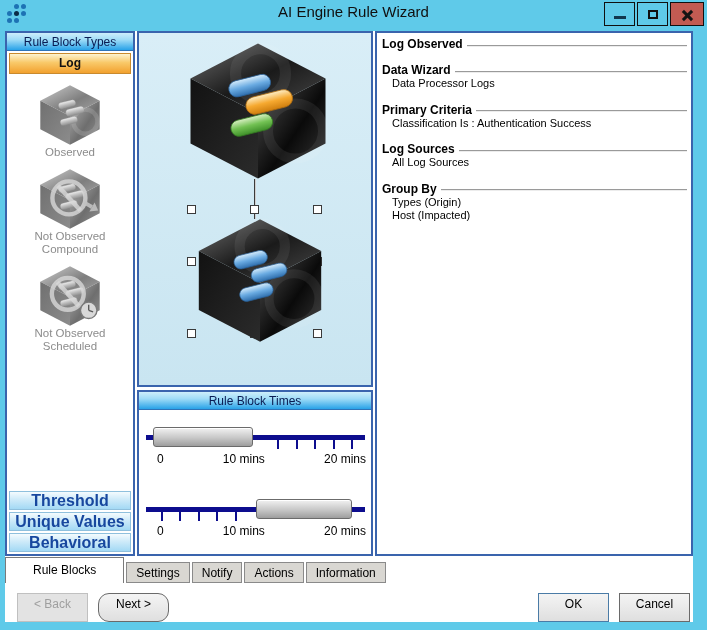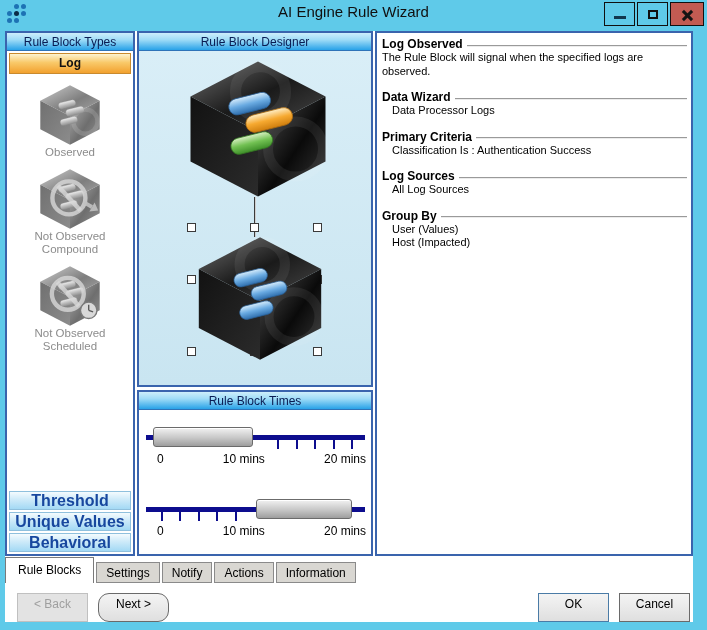--- a/index.html
+++ b/index.html
@@ -207,7 +207,6 @@
   </div>
 
   <div class="panel designer-panel">
-    <div class="phdr">Rule Block Designer</div>
     <div class="canvas">
 
       <svg class="cube-lg" viewBox="0 0 120 112">

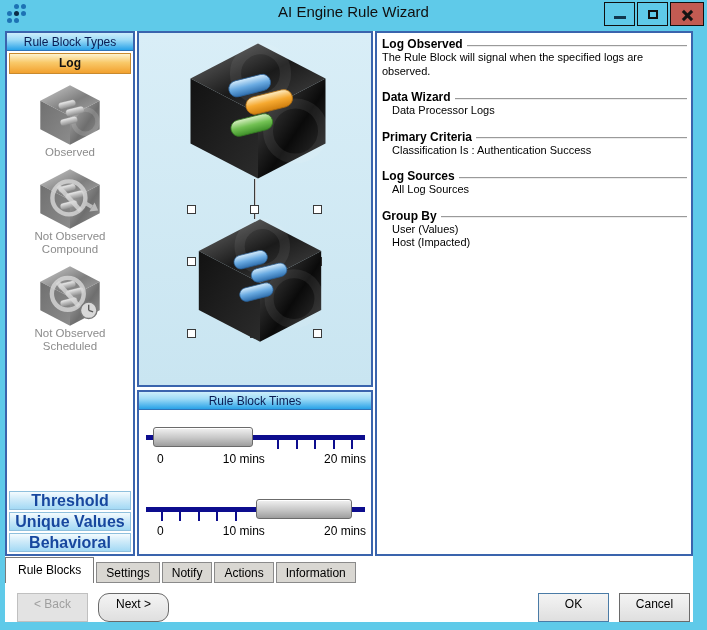--- a/index.html
+++ b/index.html
@@ -323,7 +323,6 @@
             <span class="t">Log Observed</span>
             <span class="rule"></span>
           </div>
-        <div class="sec-line">The Rule Block will signal when the specified logs are observed.</div>
       </div>
 
       <div class="sec">

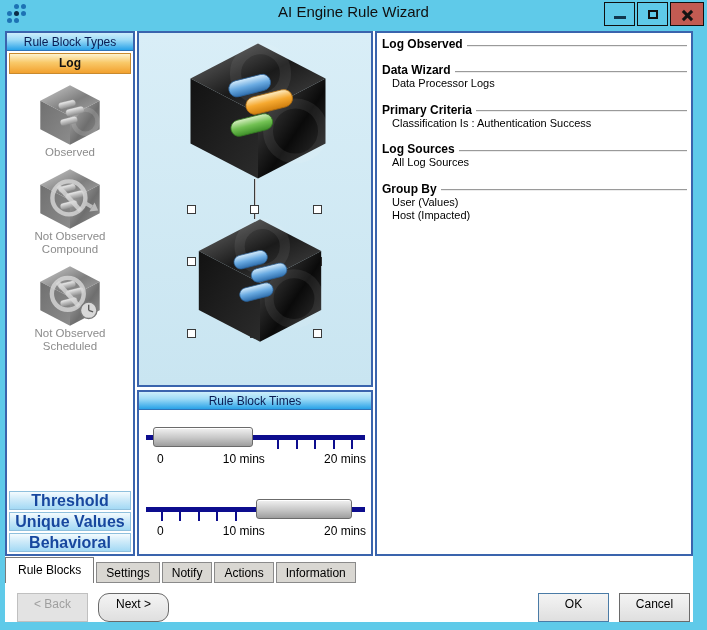--- a/index.html
+++ b/index.html
@@ -354,7 +354,7 @@
             <span class="t">Group By</span>
             <span class="rule"></span>
           </div>
-        <div class="sec-line ind">User (Values)</div>
+        <div class="sec-line ind">Types (Origin)</div>
         <div class="sec-line ind">Host (Impacted)</div>
       </div>
     </div>

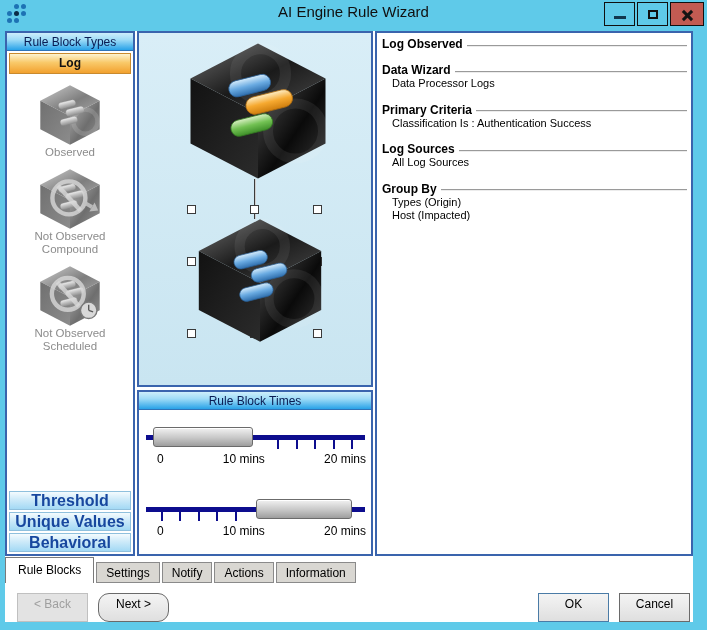--- a/index.html
+++ b/index.html
@@ -75,7 +75,7 @@
   
   .tabstrip{position:absolute;left:5px;top:557px;height:26px;display:flex;align-items:flex-end;gap:2px;}
   .tab{height:21px;line-height:20px;background:#d9d7d2;border:1px solid #8a8a8a;padding:0 9px;font-size:12px;cursor:pointer;}
-  .tab.active{height:26px;line-height:25px;background:#fff;border-color:#7a7a7a;border-bottom:none;padding:0 12px;}
+  .tab.active{height:26px;line-height:25px;background:#fff;border-color:#7a7a7a;border-bottom:none;padding:0 27px;}
   
   .btn{position:absolute;width:71px;height:29px;font-size:12px;text-align:center;line-height:21px;
        background:linear-gradient(180deg,#f4f4f4,#dfdfdf);border:1px solid #8a8a8a;cursor:pointer;}

